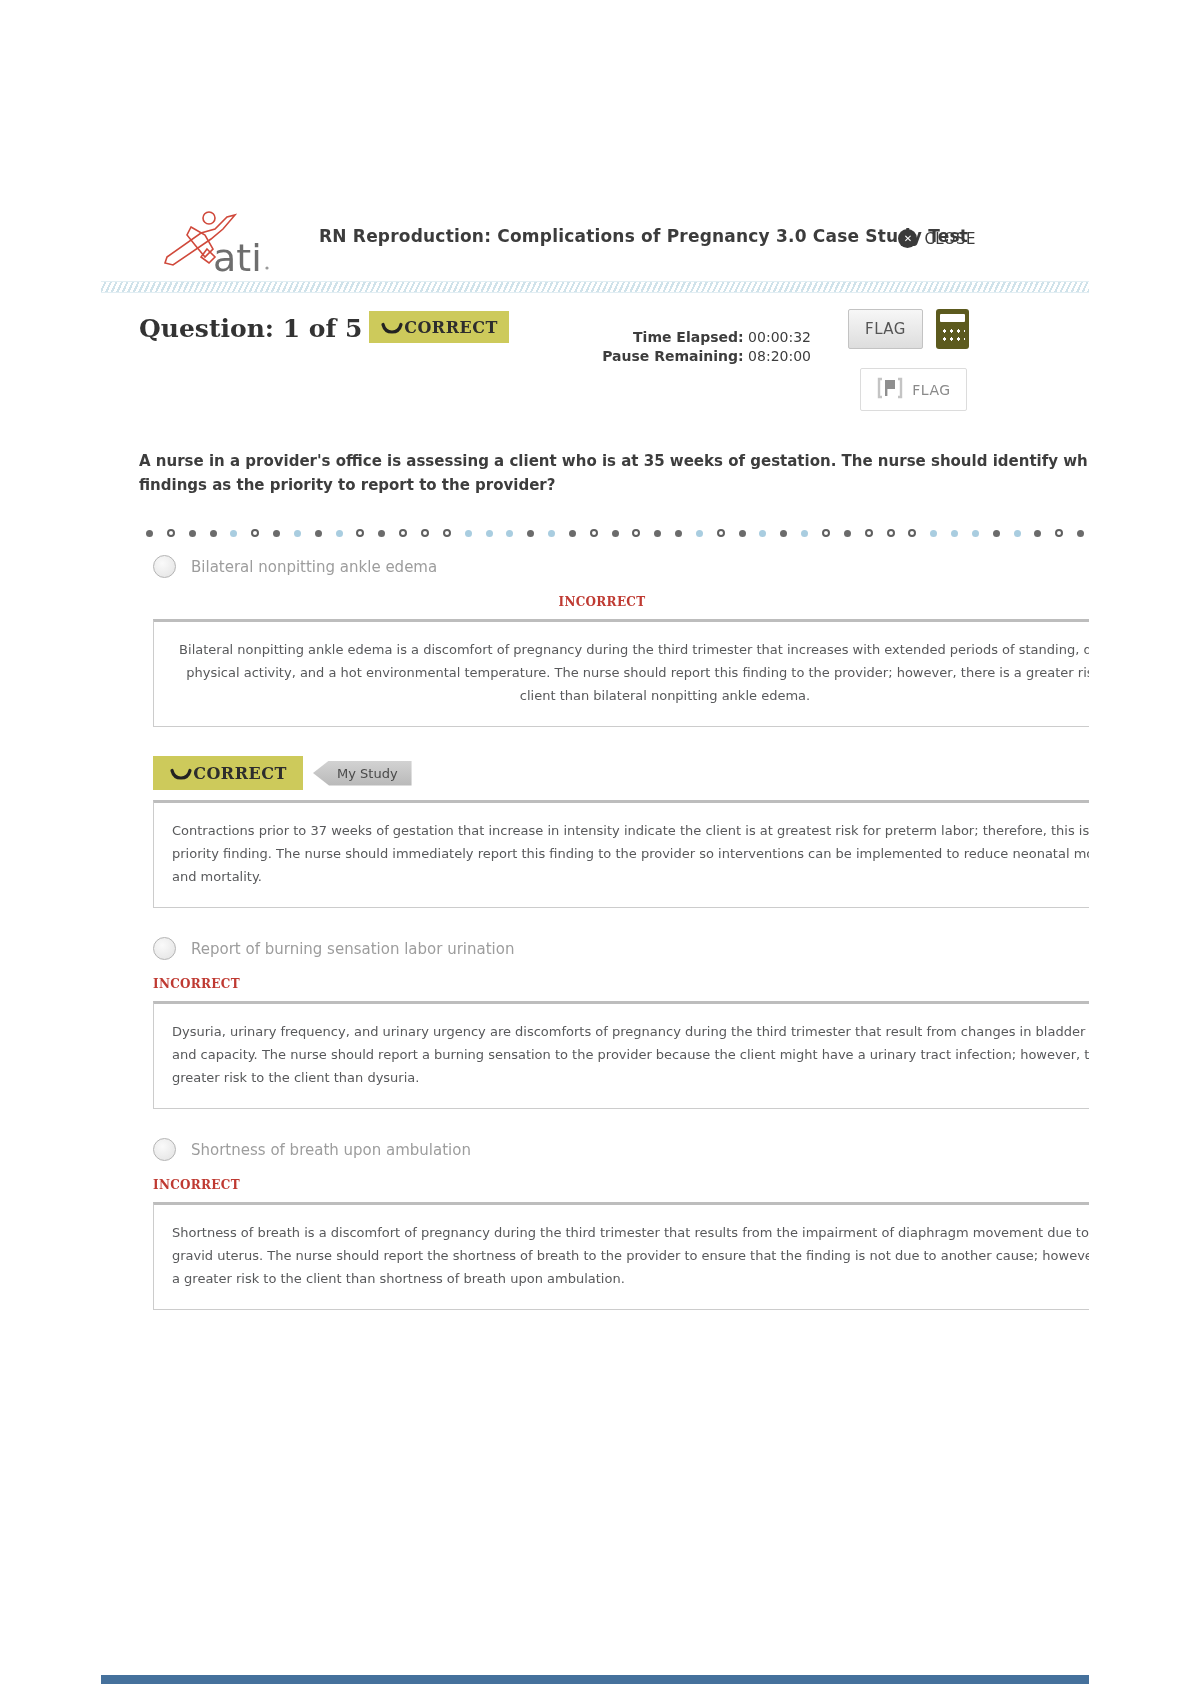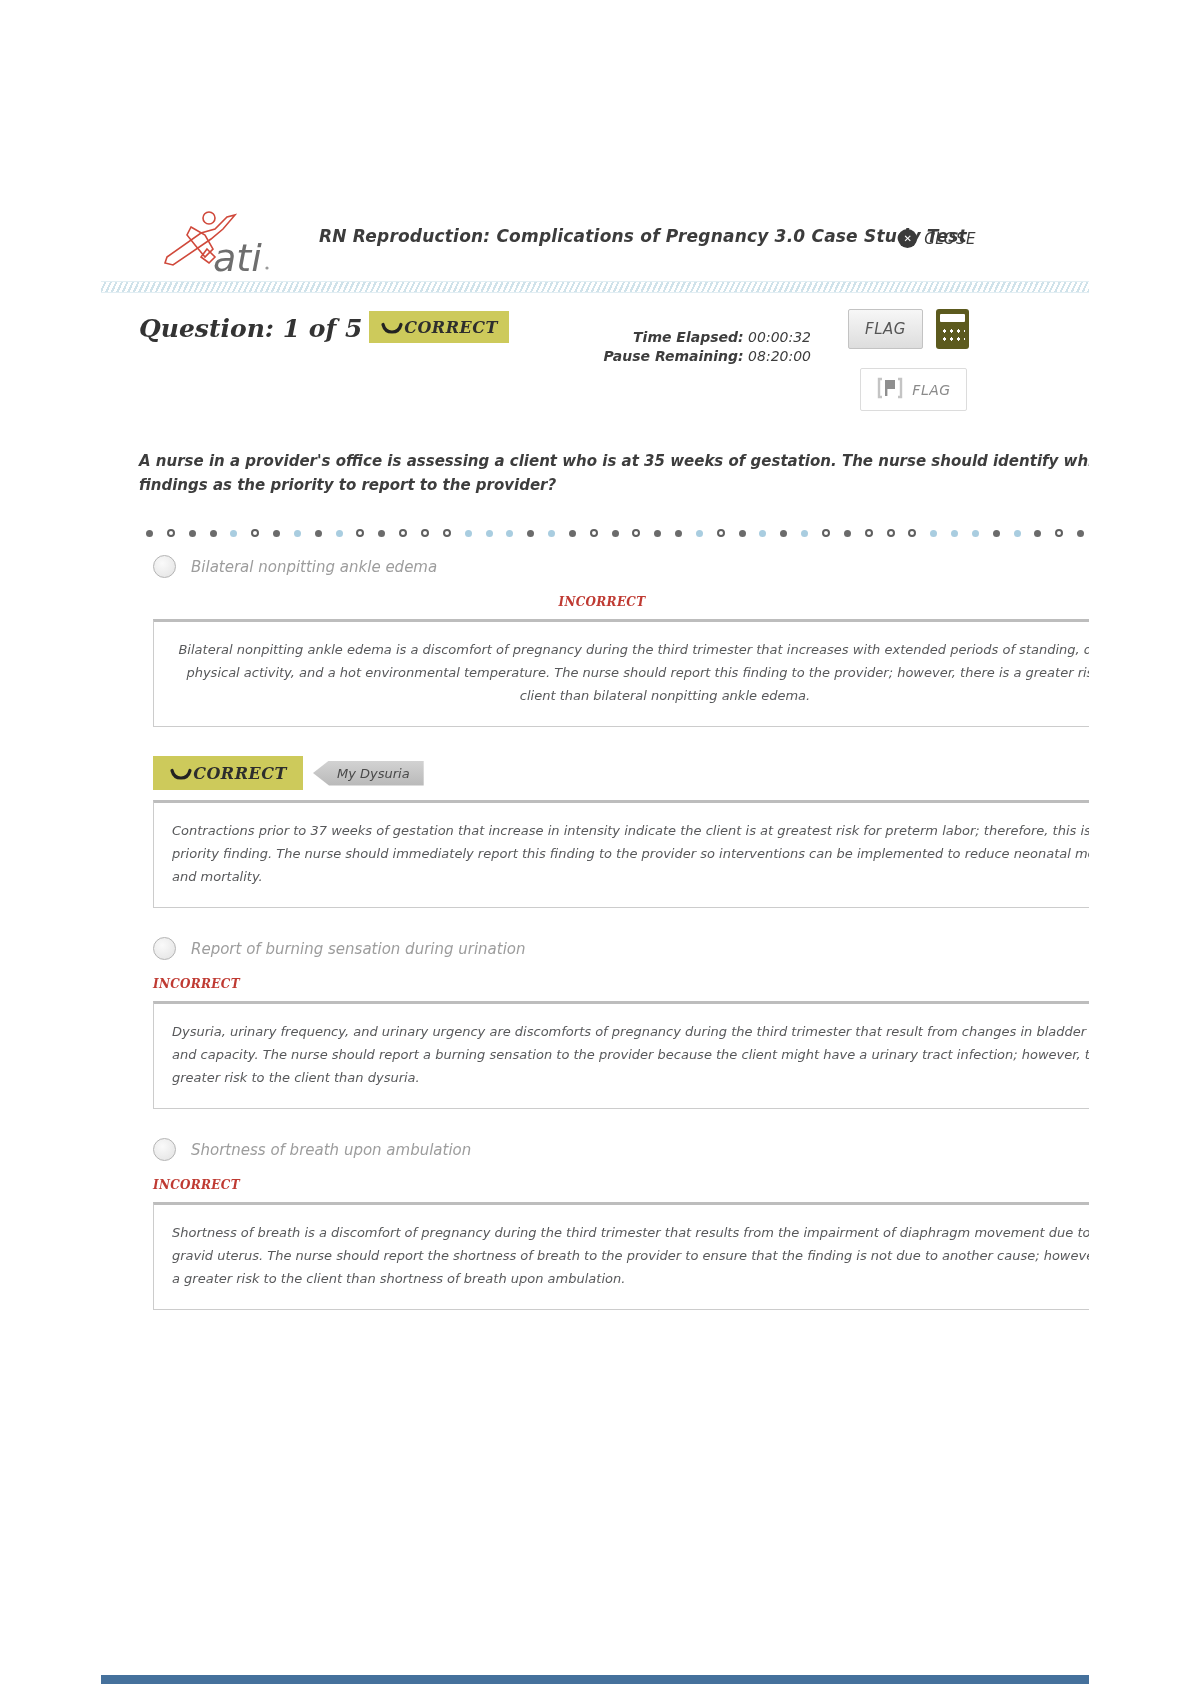--- a/index.html
+++ b/index.html
@@ -8,7 +8,6 @@
     position:relative; width:988px; height:1684px; margin:0 auto;
     background:#fff; overflow:hidden;
     font-family:"DejaVu Sans","Liberation Sans",sans-serif;
-    font-style:italic;
   }
 
   

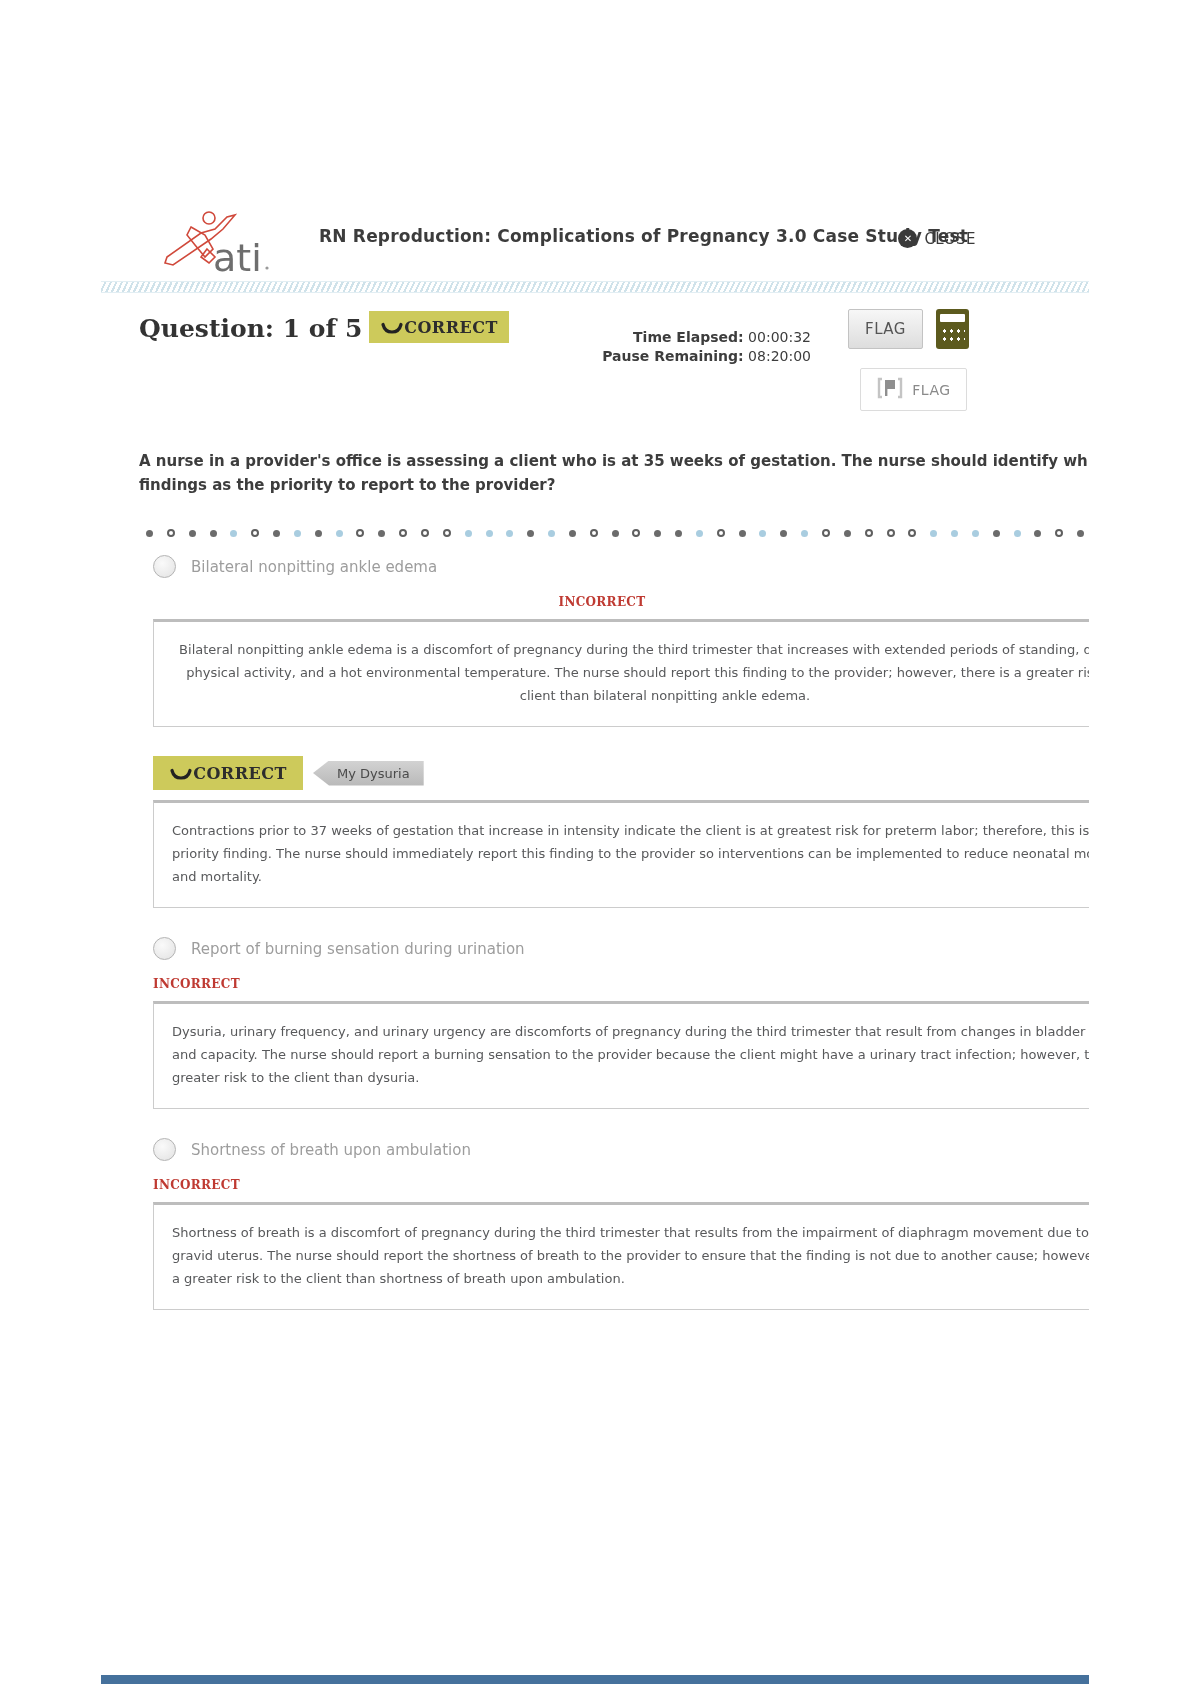--- a/index.html
+++ b/index.html
@@ -275,7 +275,7 @@
           </span>
           <span>CORRECT</span>
         </div>
-        <div class="my-answer-tag">My Dysuria</div>
+        <div class="my-answer-tag">My Study</div>
       </div>
       <div class="rationale">Contractions prior to 37 weeks of gestation that increase in intensity indicate the client is at greatest risk for preterm labor; therefore, this is the priority finding. The nurse should immediately report this finding to the provider so interventions can be implemented to reduce neonatal morbidity and mortality.</div>
     </div>

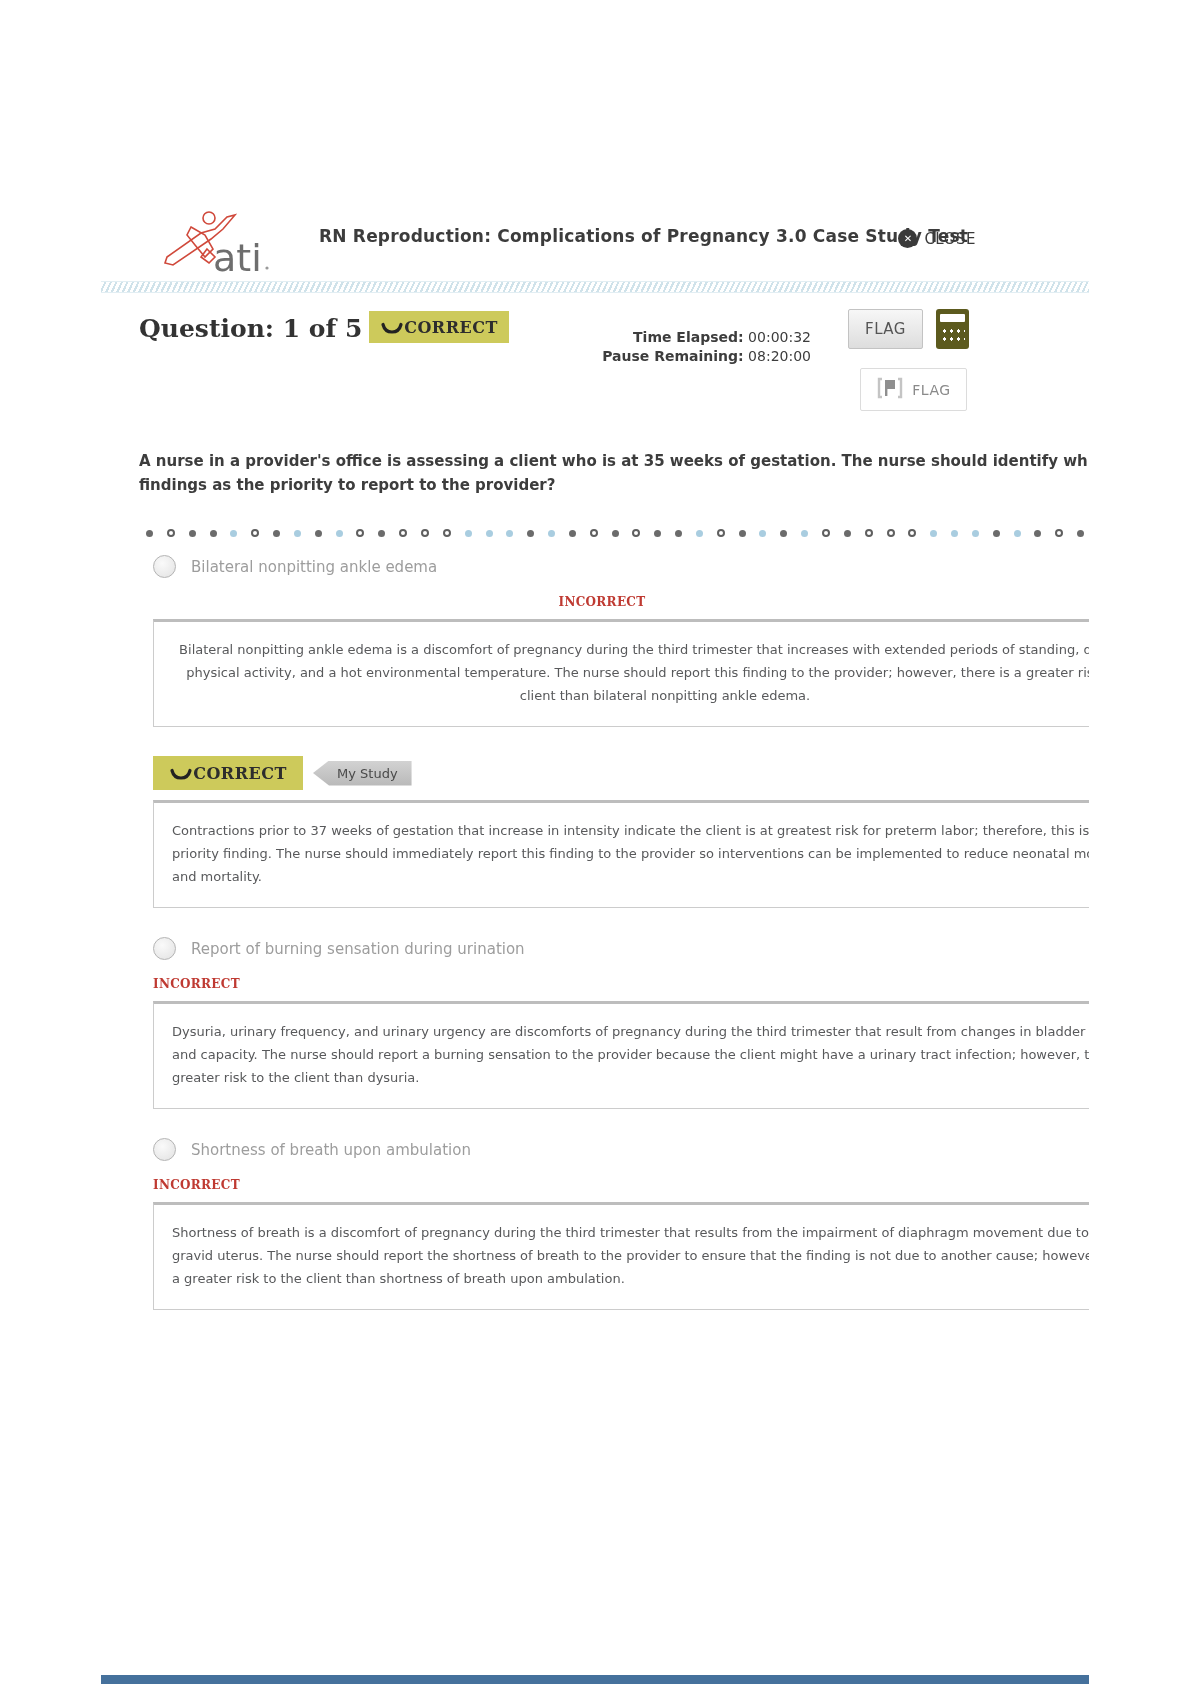--- a/index.html
+++ b/index.html
@@ -283,7 +283,7 @@
     <div class="opt-block">
       <div class="option-row">
         <span class="radio"></span>
-        <span class="option-label">Report of burning sensation during urination</span>
+        <span class="option-label">Report of burning sensation labor urination</span>
       </div>
       <div class="result-incorrect">INCORRECT</div>
       <div class="rationale">Dysuria, urinary frequency, and urinary urgency are discomforts of pregnancy during the third trimester that result from changes in bladder function and capacity. The nurse should report a burning sensation to the provider because the client might have a urinary tract infection; however, there is a greater risk to the client than dysuria.</div>

